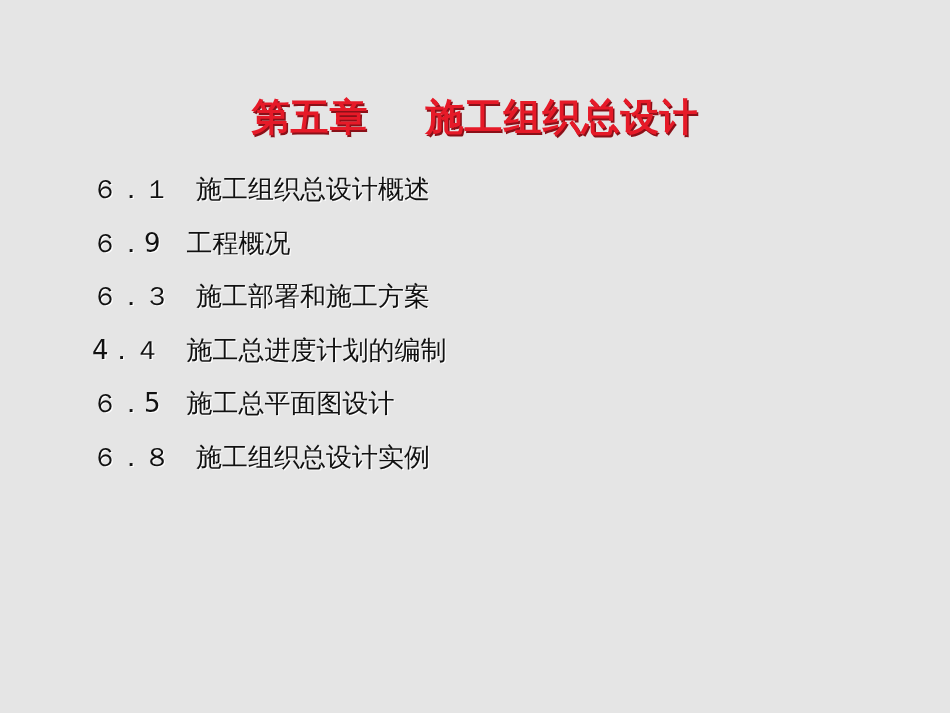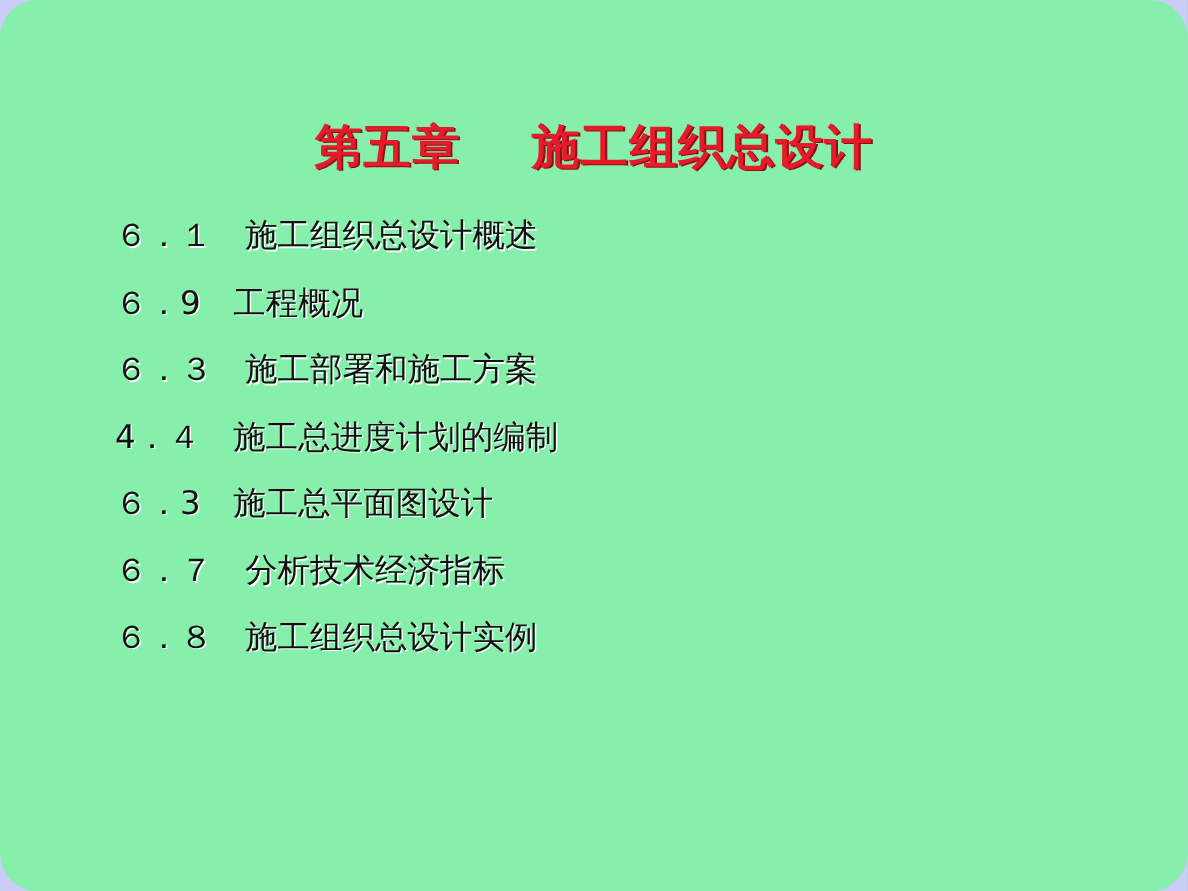--- a/index.html
+++ b/index.html
@@ -19,9 +19,8 @@
     position: relative;
     width: 950px;
     height: 713px;
-    background: #86efac;
+    background: #e5e5e5;
     box-sizing: border-box;
-    border-radius: 30px;
   }
 
   

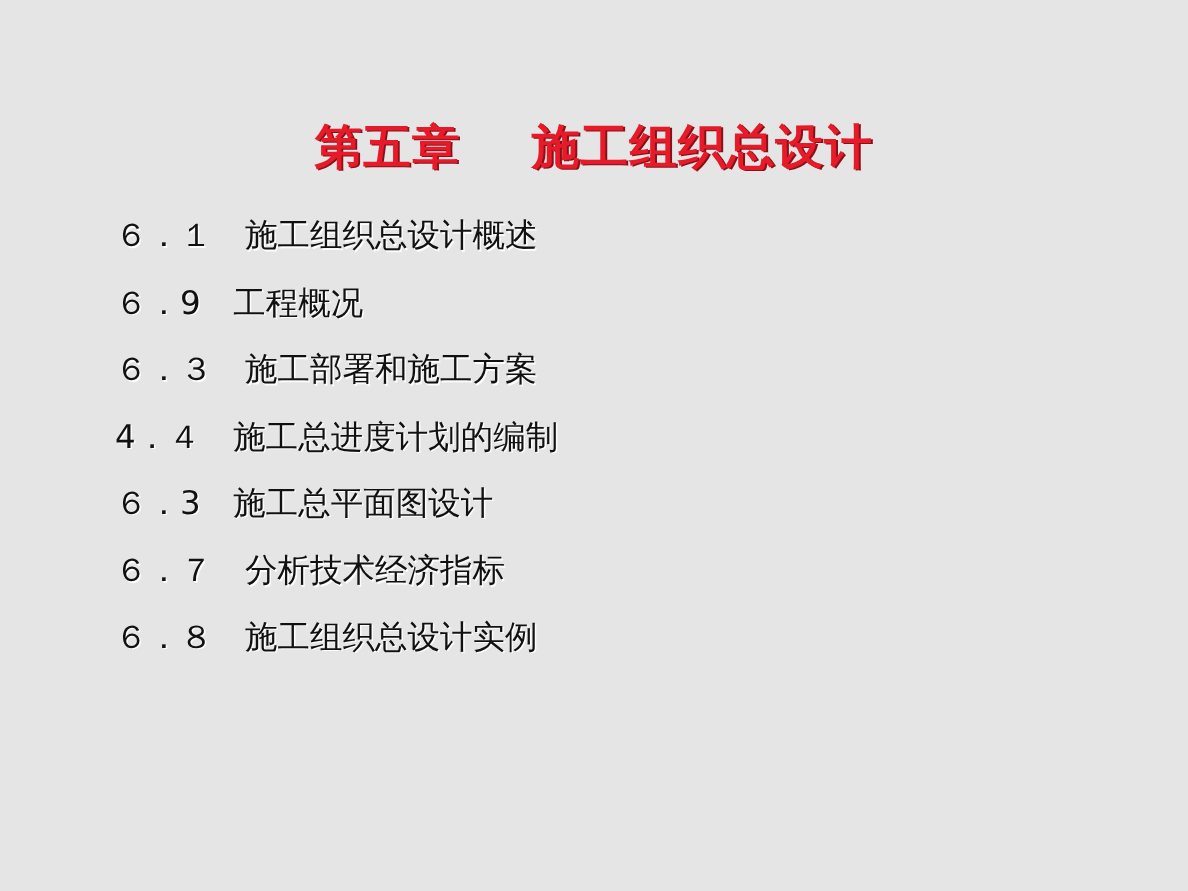--- a/index.html
+++ b/index.html
@@ -75,7 +75,7 @@
     <div class="outline-line">６．9　工程概况</div>
     <div class="outline-line">６．３　施工部署和施工方案</div>
     <div class="outline-line">4．４　施工总进度计划的编制</div>
-    <div class="outline-line">６．3　施工总平面图设计</div>
+    <div class="outline-line">６．5　施工总平面图设计</div>
     <div class="outline-line">６．７　分析技术经济指标</div>
     <div class="outline-line">６．８　施工组织总设计实例</div>
   </div>

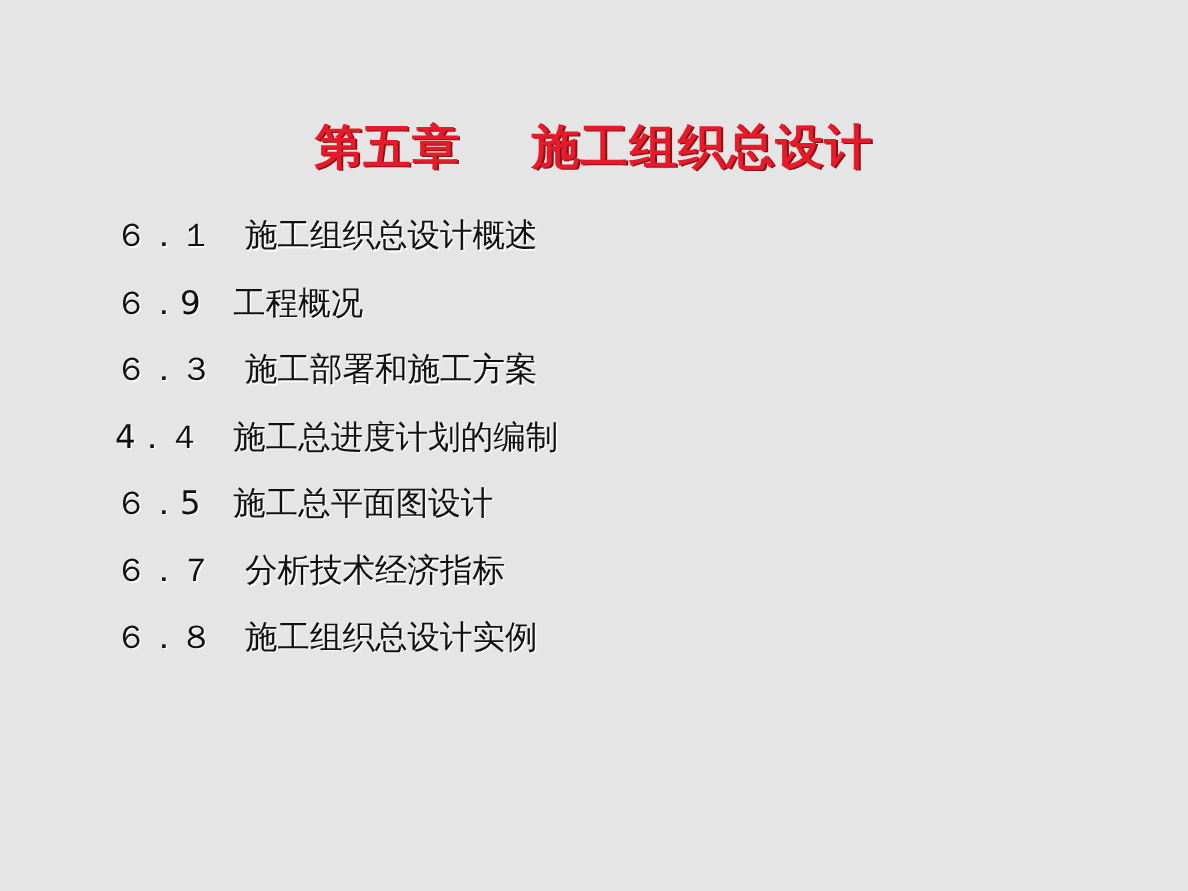--- a/index.html
+++ b/index.html
@@ -76,7 +76,6 @@
     <div class="outline-line">６．３　施工部署和施工方案</div>
     <div class="outline-line">4．４　施工总进度计划的编制</div>
     <div class="outline-line">６．5　施工总平面图设计</div>
-    <div class="outline-line">６．７　分析技术经济指标</div>
     <div class="outline-line">６．８　施工组织总设计实例</div>
   </div>
 

